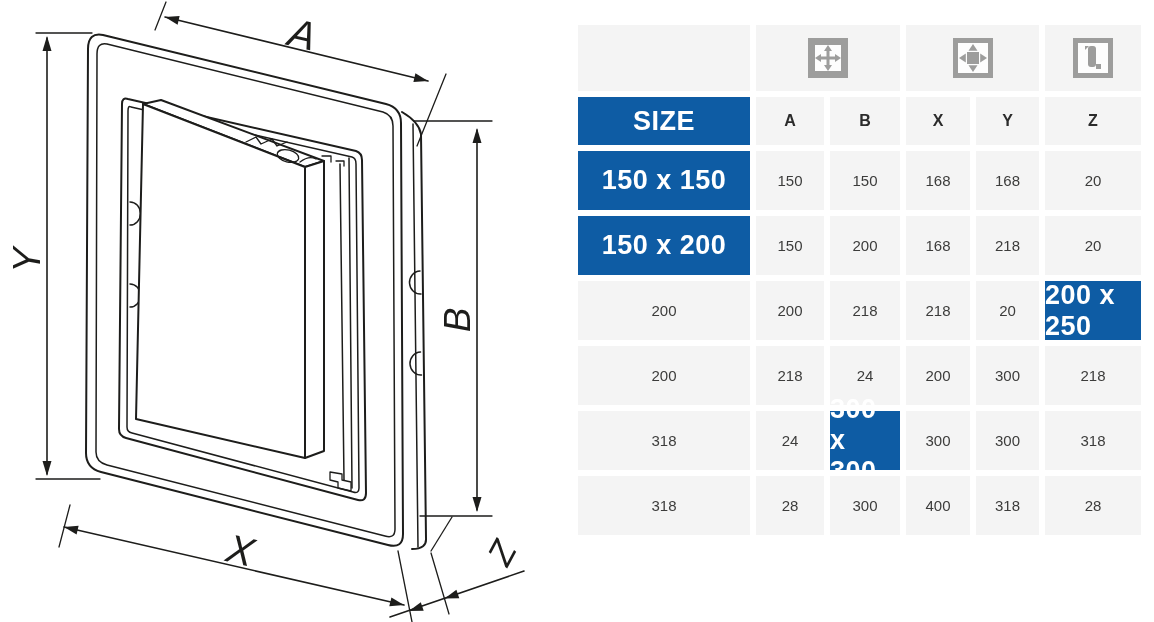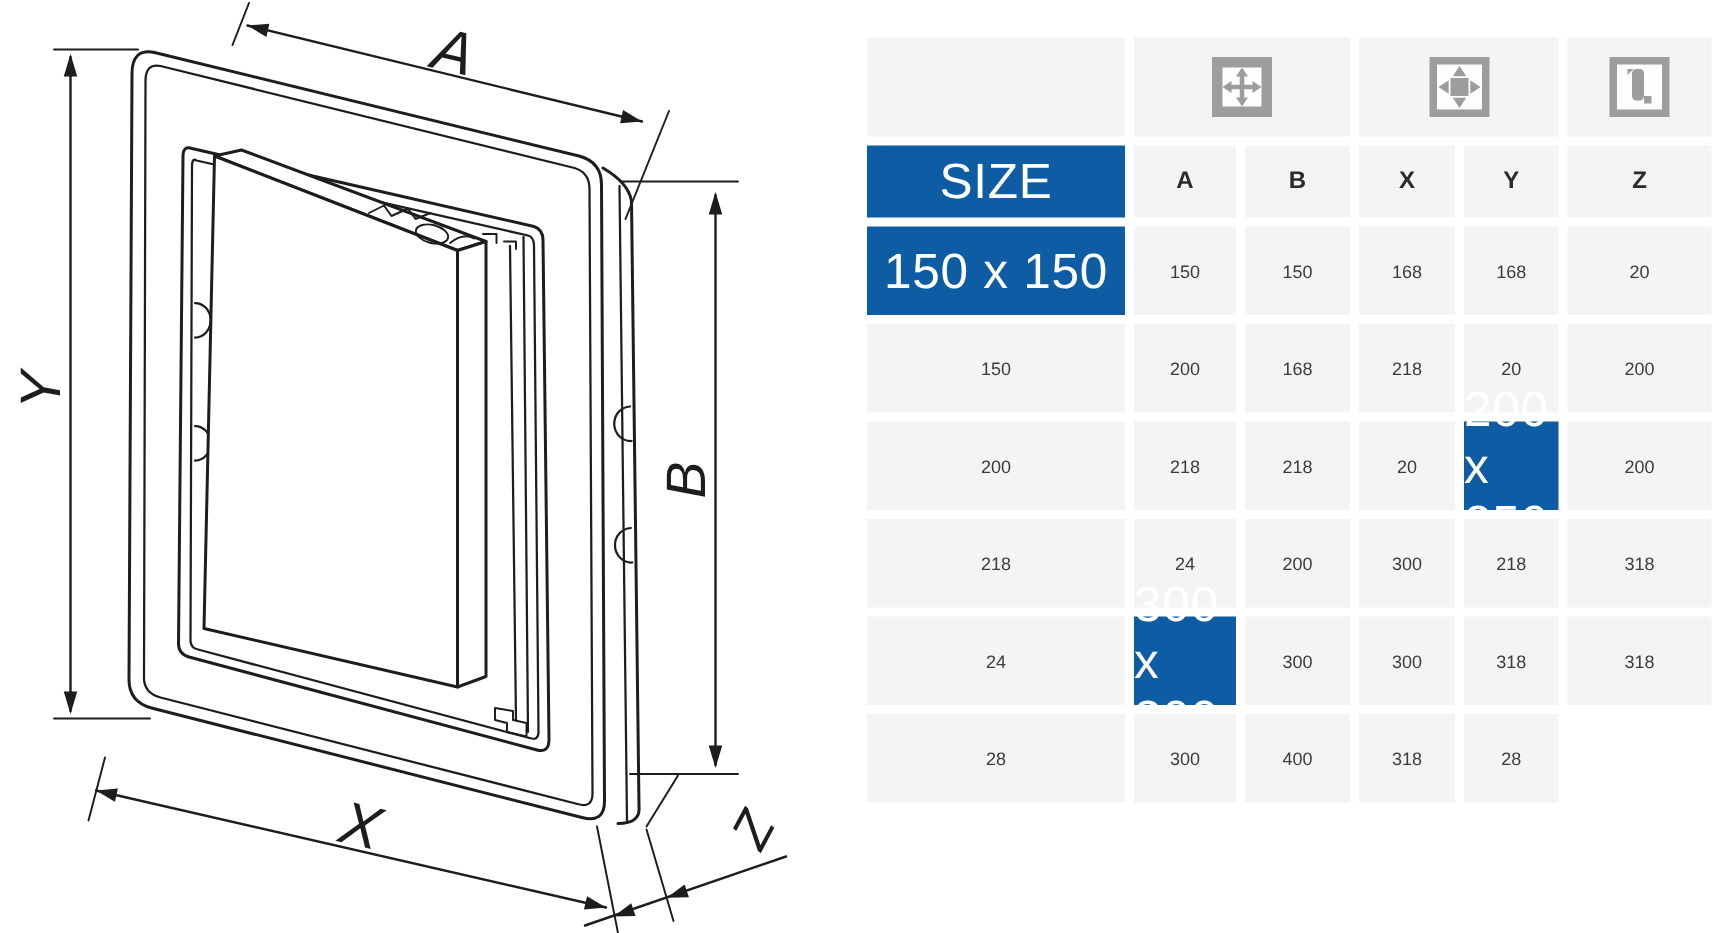--- a/index.html
+++ b/index.html
@@ -12,7 +12,7 @@
       grid-template-rows:66px 48px repeat(7,59px);
       column-gap:6px;row-gap:6px;}
   .cell{background:#f4f4f4;display:flex;align-items:center;justify-content:center;}
-  .cell.blue{background:#0e5ca4;color:#ffffff;font-weight:normal;font-size:33px;letter-spacing:.5px;}
+  .cell.blue{background:#0e5ca4;color:#ffffff;font-weight:bold;font-size:27px;letter-spacing:.5px;}
   .cell.colhead{font-weight:bold;font-size:16px;color:#2b2b2b;}
   .cell.num{font-size:12px;color:#3c3c3b;}
   .span-ab{grid-column:2 / span 2;}

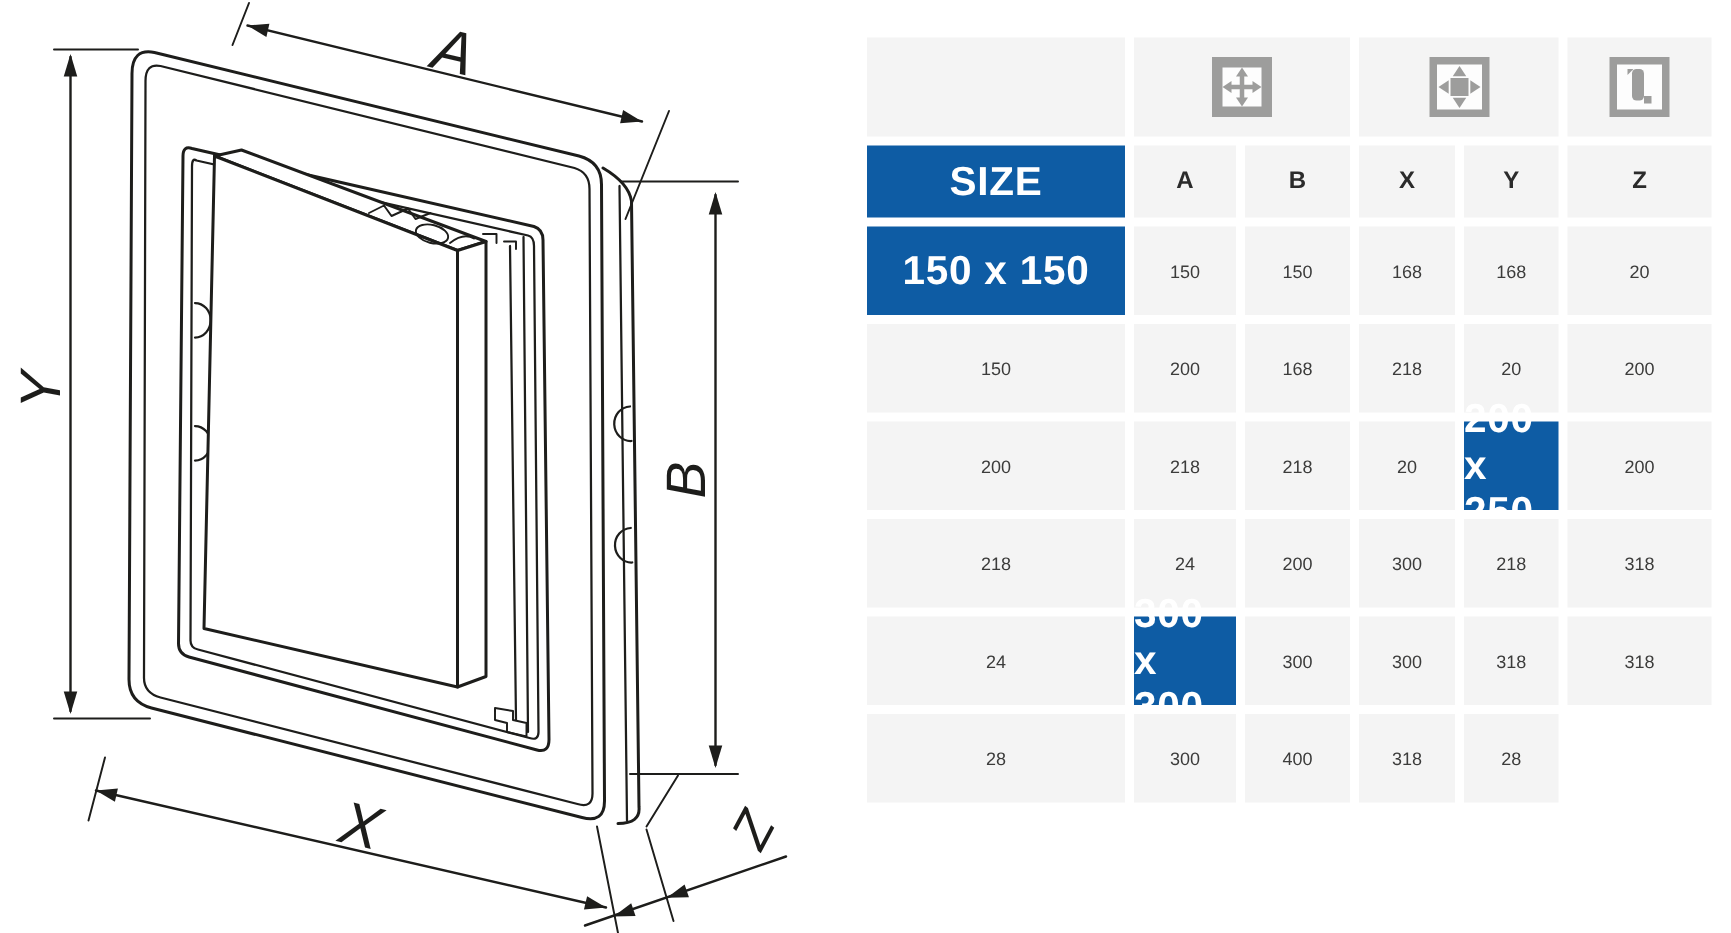--- a/index.html
+++ b/index.html
@@ -14,7 +14,7 @@
   .cell{background:#f4f4f4;display:flex;align-items:center;justify-content:center;}
   .cell.blue{background:#0e5ca4;color:#ffffff;font-weight:bold;font-size:27px;letter-spacing:.5px;}
   .cell.colhead{font-weight:bold;font-size:16px;color:#2b2b2b;}
-  .cell.num{font-size:12px;color:#3c3c3b;}
+  .cell.num{font-size:15px;color:#3c3c3b;}
   .span-ab{grid-column:2 / span 2;}
   .span-xy{grid-column:4 / span 2;}
   .col-z{grid-column:6;}

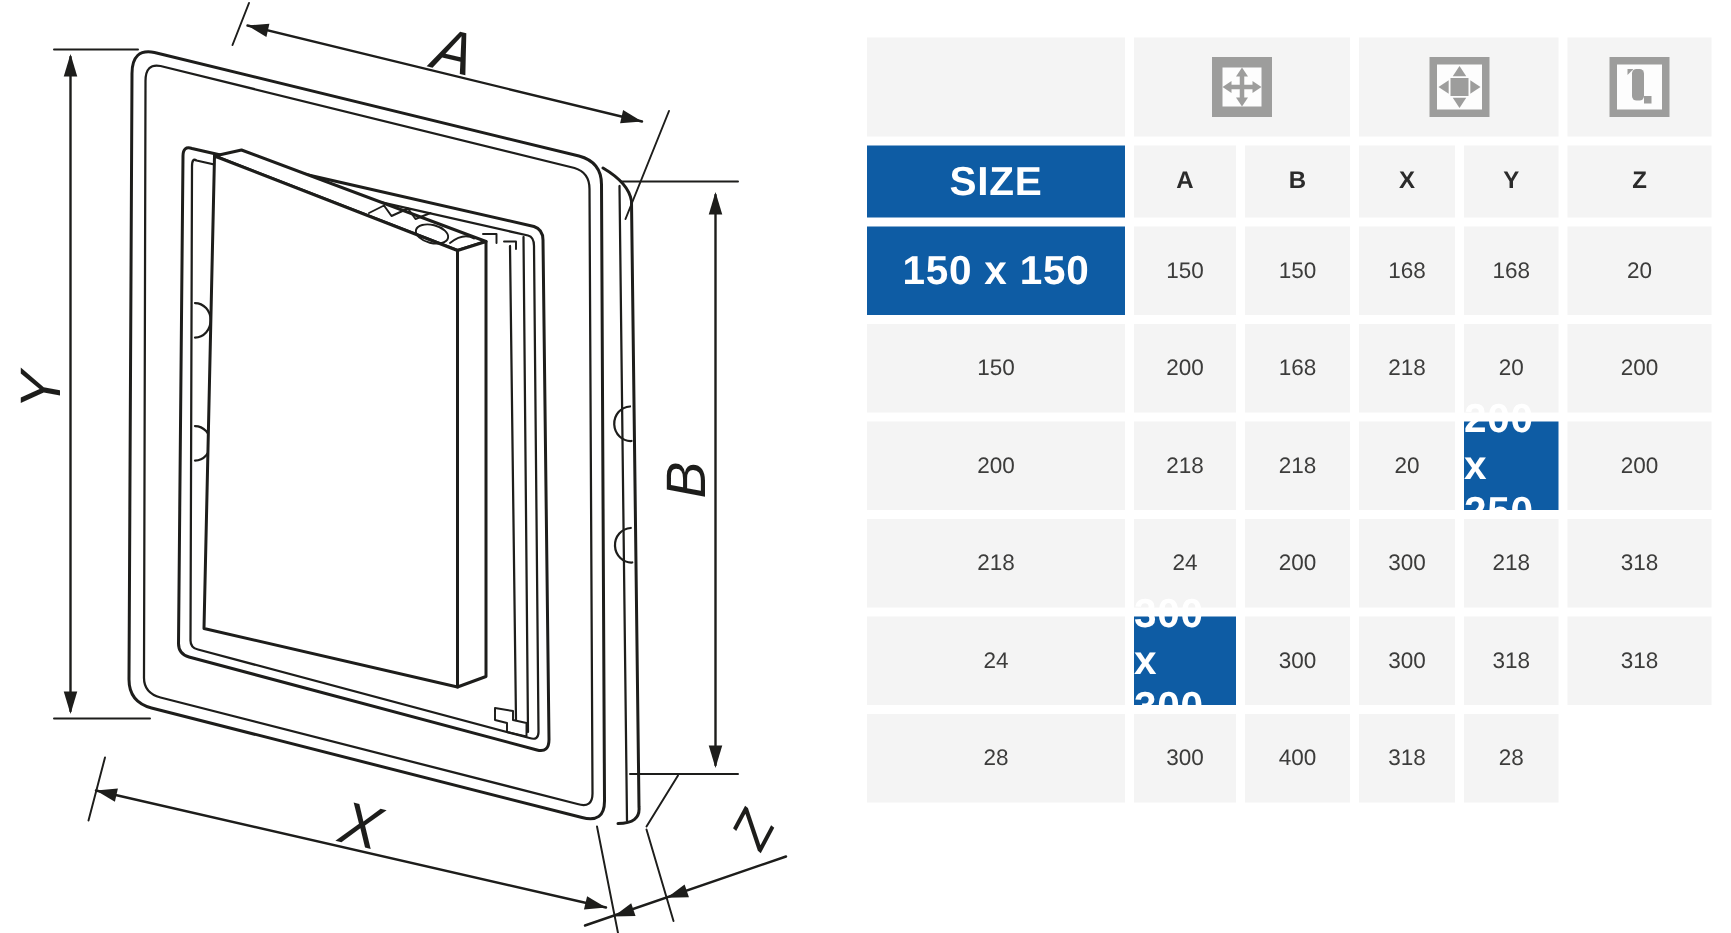--- a/index.html
+++ b/index.html
@@ -155,6 +155,7 @@
     <div class="cell num">168</div>
     <div class="cell num">20</div>
 
+    <div class="cell blue">150 x 200</div>
     <div class="cell num">150</div>
     <div class="cell num">200</div>
     <div class="cell num">168</div>

